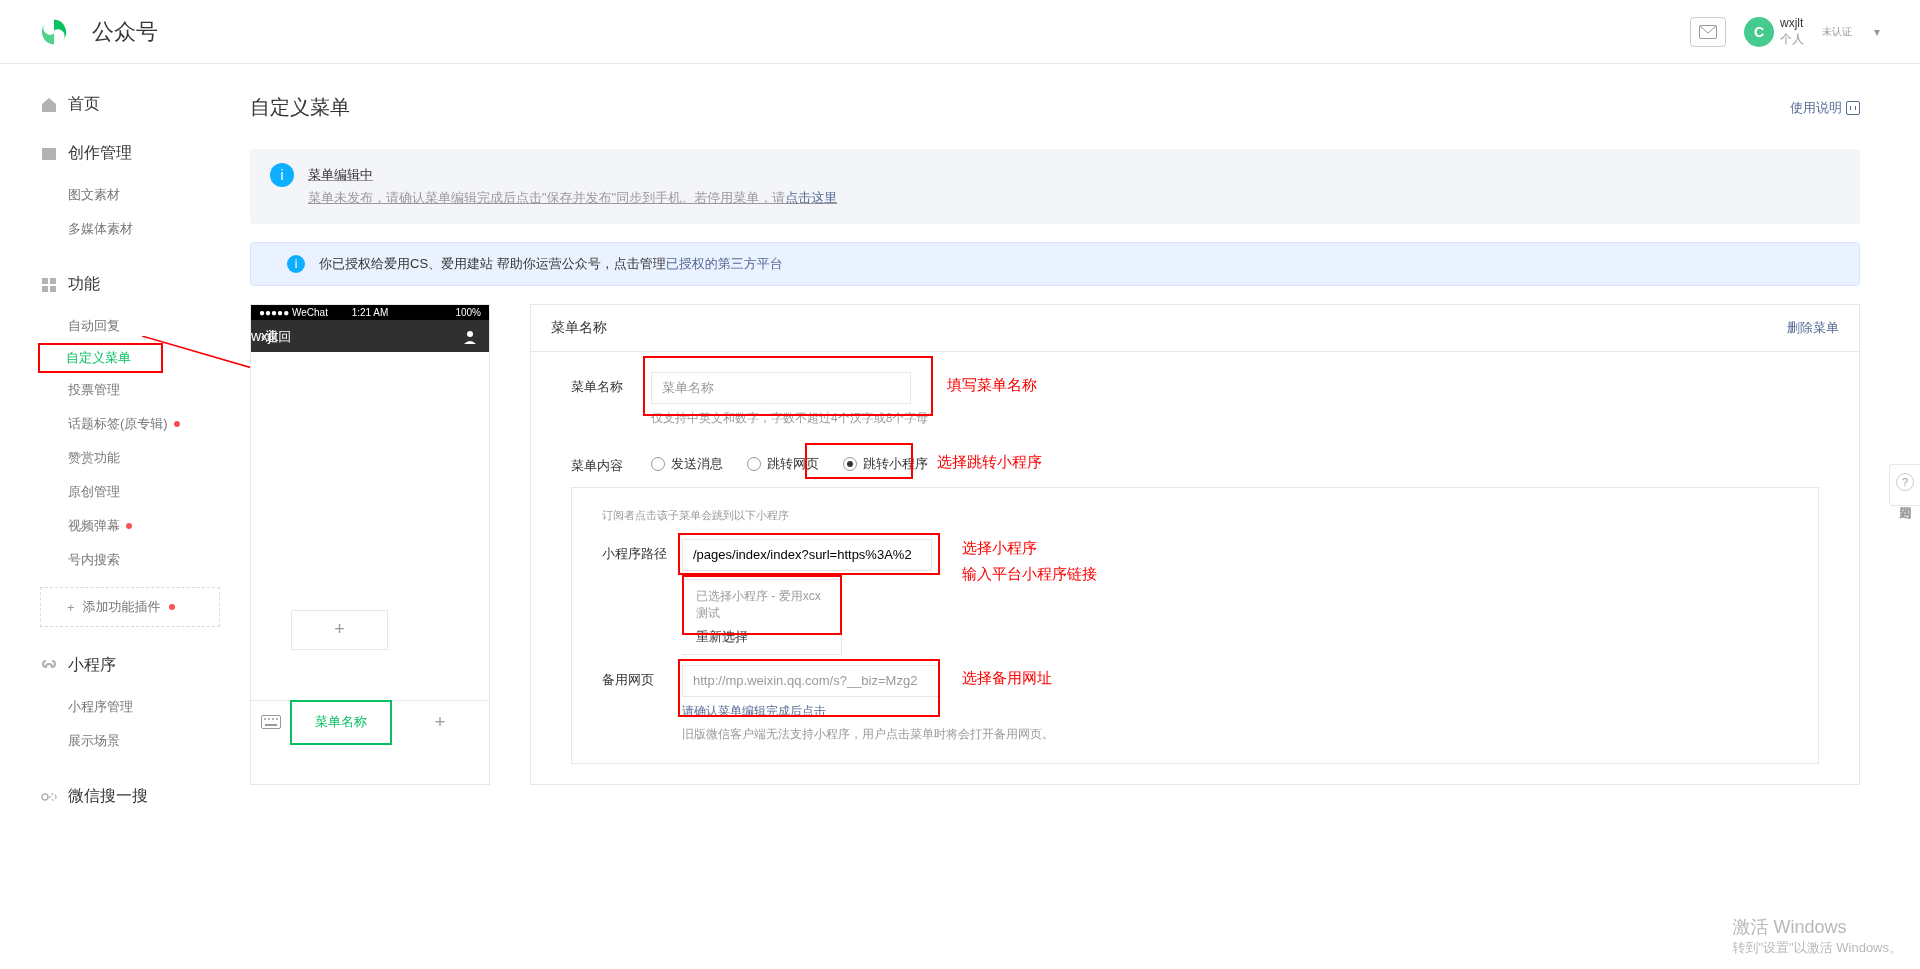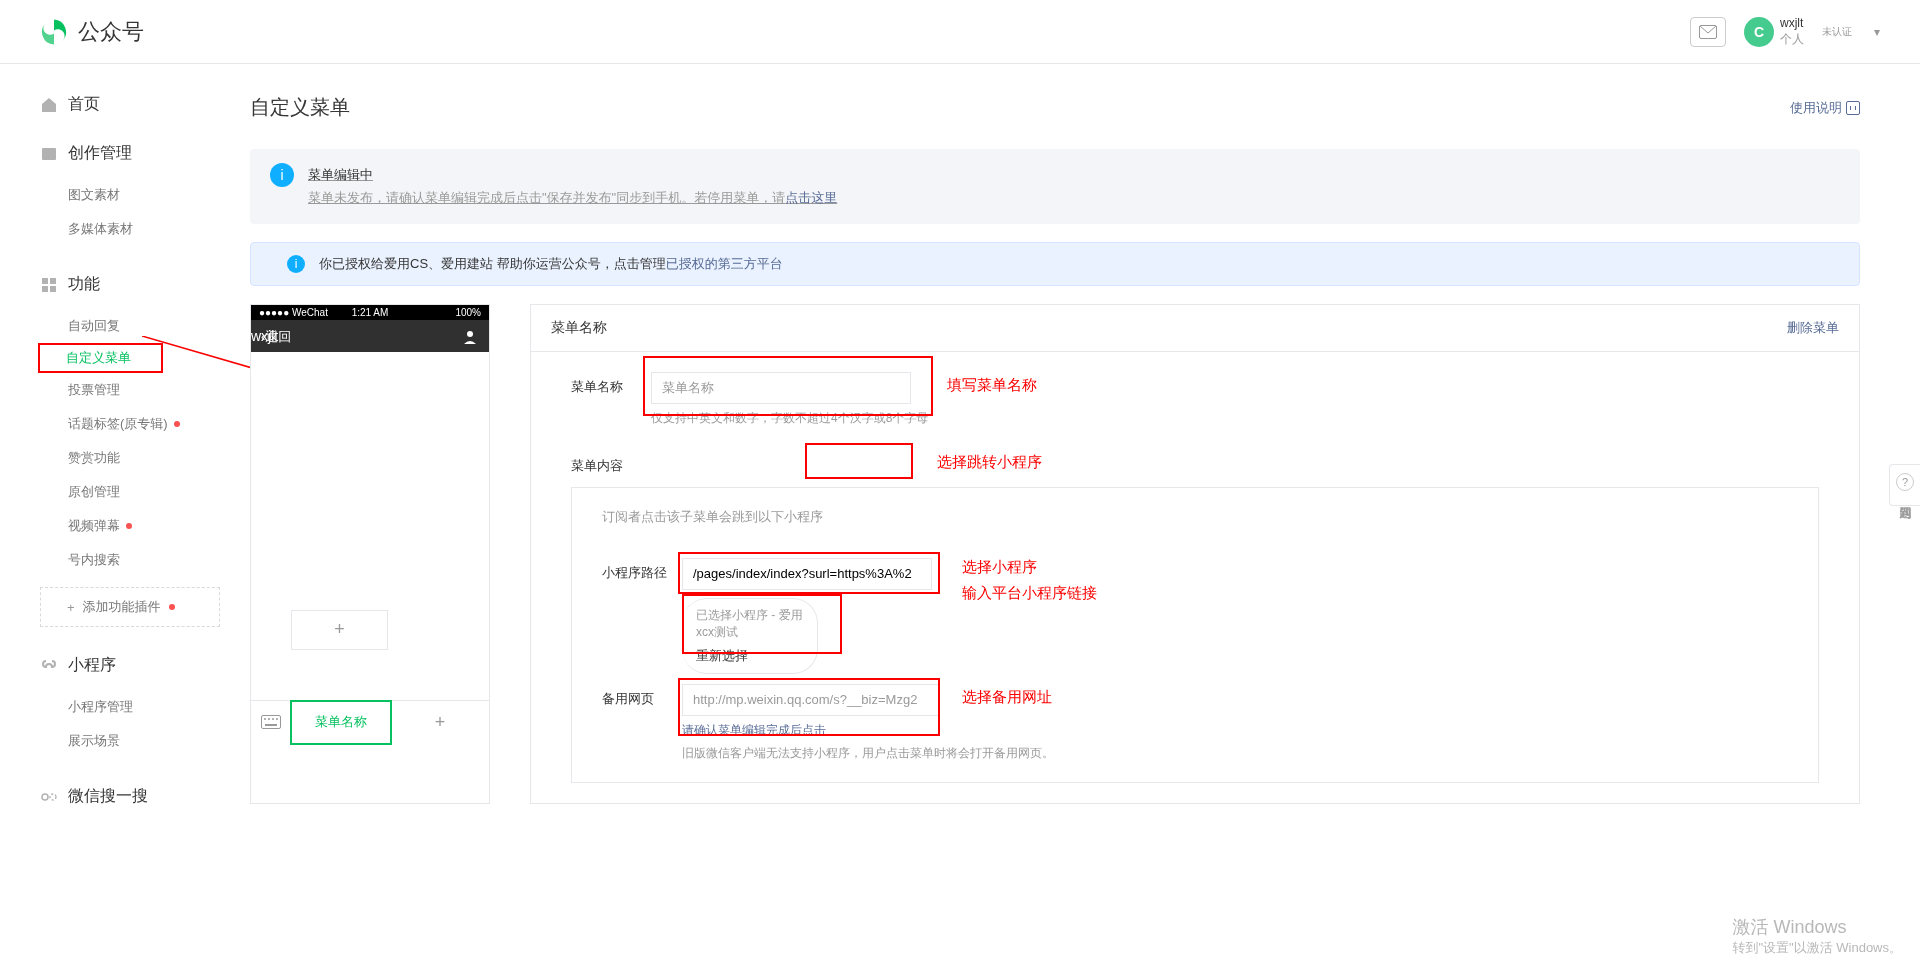--- a/index.html
+++ b/index.html
@@ -7,7 +7,7 @@
 
 
 .header { height: 64px; display: flex; align-items: center; padding: 0 40px; border-bottom: 1px solid #e7e7eb; }
-.logo { display: flex; align-items: center; gap: 10px; }
+.logo { display: flex; align-items: center; gap: 24px; }
 .logo-icon { width: 28px; height: 28px; }
 .logo-text { font-size: 22px; color: #353535; }
 .header-right { margin-left: auto; display: flex; align-items: center; gap: 18px; }

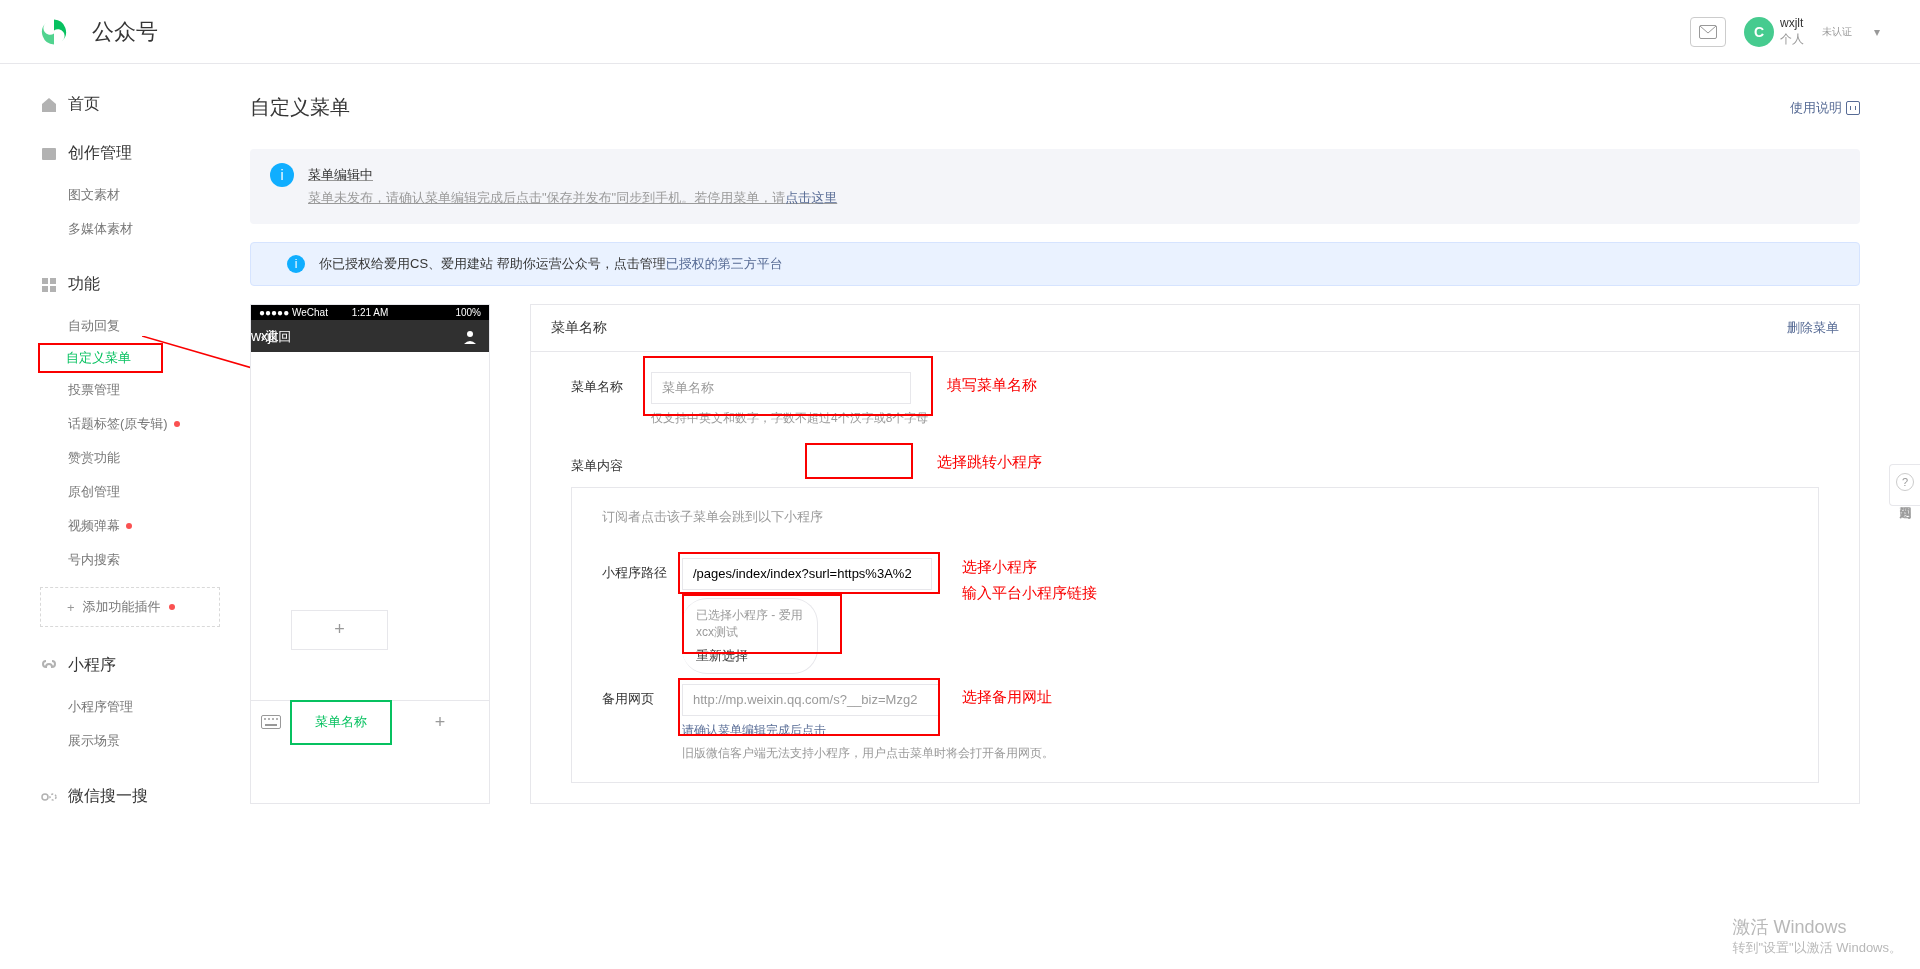--- a/index.html
+++ b/index.html
@@ -353,6 +353,22 @@
 
           <div class="form-row" style="position:relative;margin-bottom:12px;">
             <div class="form-label">菜单内容</div>
+            <div class="form-content">
+              <div class="radio-group">
+                <label class="radio-item">
+                    <span class="radio"></span>
+                    <span>发送消息</span>
+                  </label>
+                <label class="radio-item">
+                    <span class="radio"></span>
+                    <span>跳转网页</span>
+                  </label>
+                <label class="radio-item">
+                    <span class="radio checked"></span>
+                    <span>跳转小程序</span>
+                  </label>
+              </div>
+            </div>
             <div class="annot-box" style="left:234px;top:-8px;width:108px;height:36px;"></div>
             <div class="annot-text" style="left:366px;top:2px;">选择跳转小程序</div>
           </div>

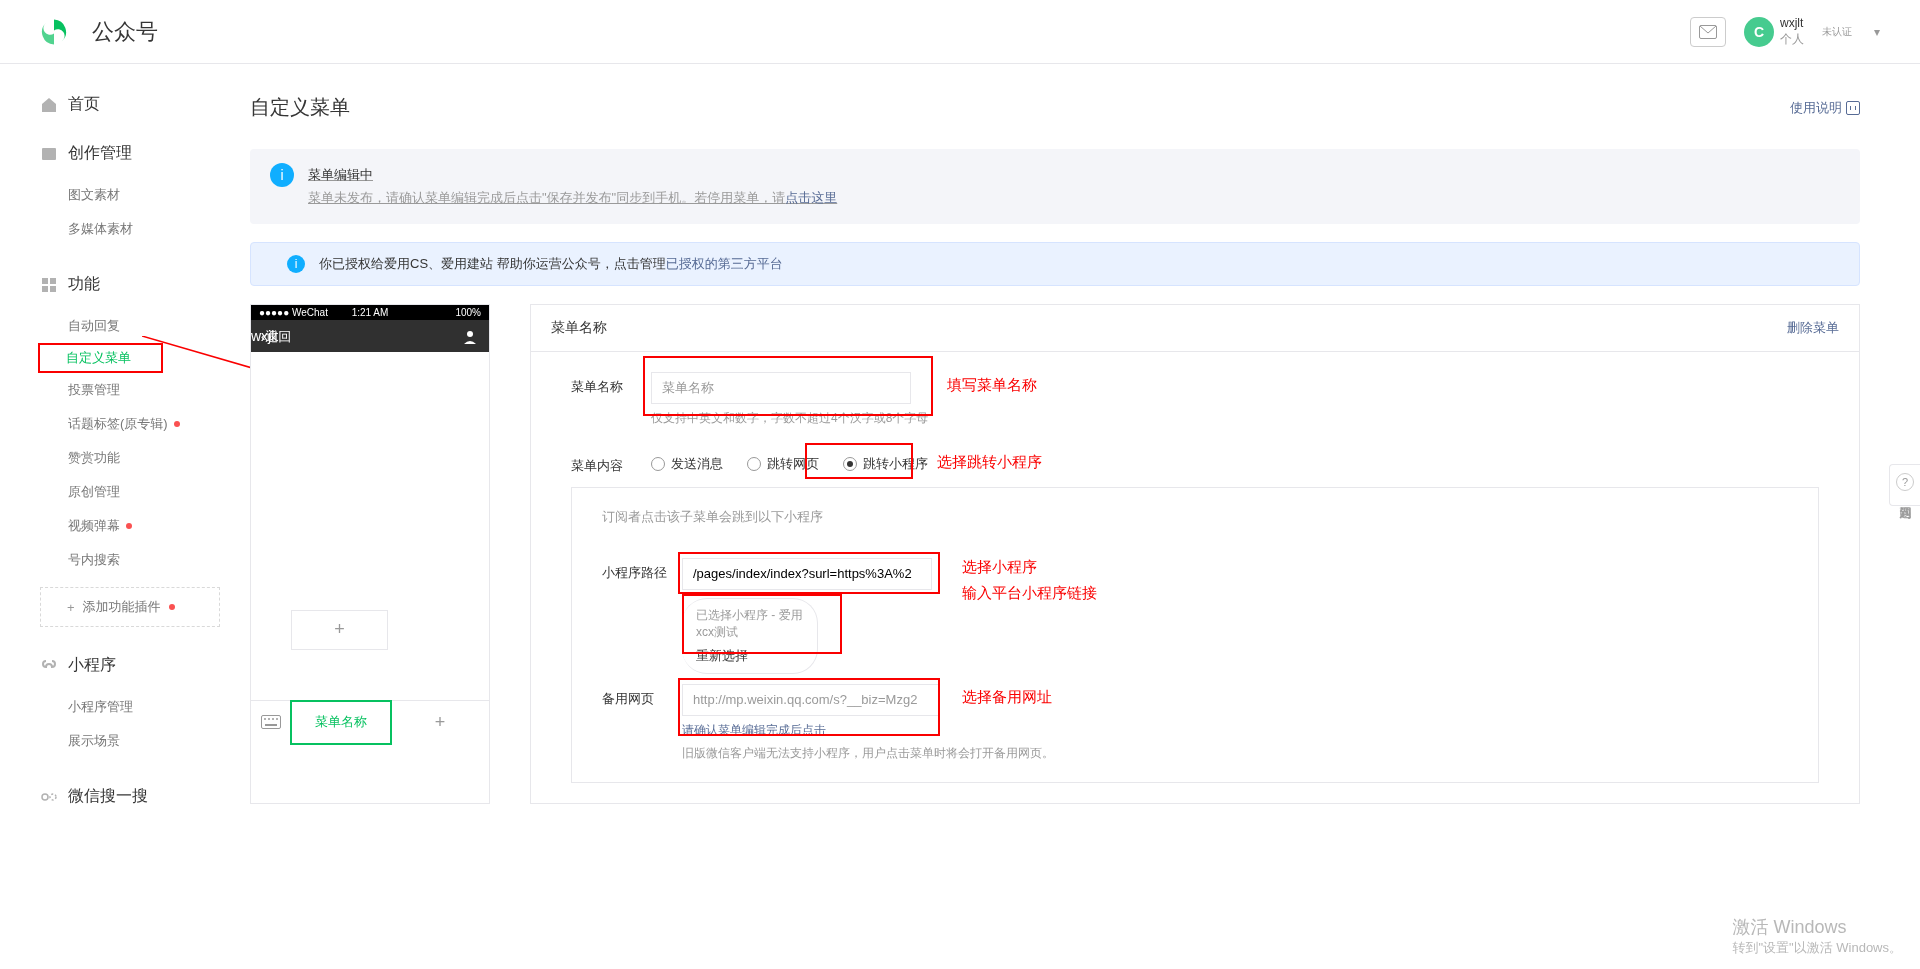--- a/index.html
+++ b/index.html
@@ -89,7 +89,7 @@
 .radio { width: 14px; height: 14px; border: 1px solid #999; border-radius: 50%; display: inline-flex; align-items: center; justify-content: center; }
 .radio.checked::after { content: ''; width: 6px; height: 6px; background: #353535; border-radius: 50%; }
 .sub-panel { border: 1px solid #e7e7eb; padding: 20px 30px; margin-top: 8px; }
-.sub-panel .desc { font-size: 13px; color: #9a9a9a; margin-bottom: 32px; }
+.sub-panel .desc { font-size: 11px; color: #9a9a9a; margin-bottom: 16px; }
 .selected-box { border-top: 1px solid #e7e7eb; border-right: 1px solid #e7e7eb; border-bottom: 1px solid #e7e7eb; padding: 8px 14px; margin-top: 8px; width: 136px; border-radius: 25px; }
 .selected-box .sel-title { font-size: 12px; color: #9a9a9a; margin-bottom: 6px; }
 .selected-box .reselect { font-size: 13px; color: #353535; cursor: pointer; }

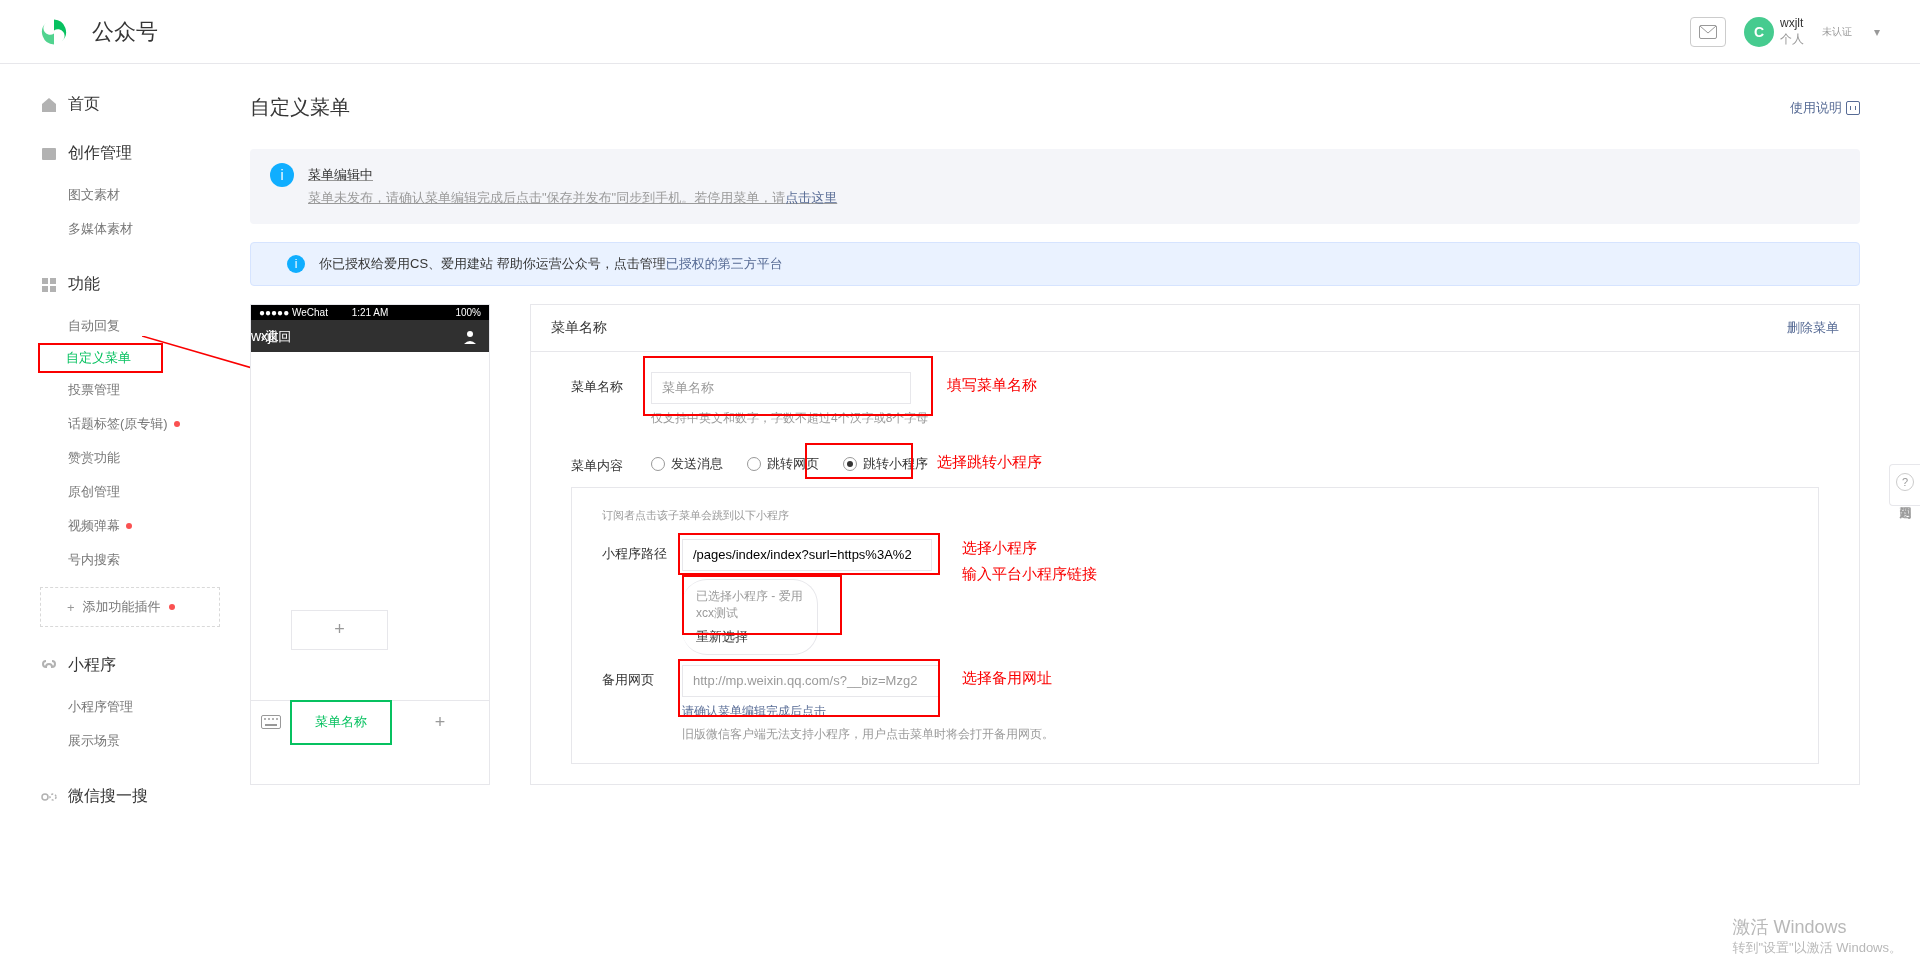--- a/index.html
+++ b/index.html
@@ -90,7 +90,7 @@
 .radio.checked::after { content: ''; width: 6px; height: 6px; background: #353535; border-radius: 50%; }
 .sub-panel { border: 1px solid #e7e7eb; padding: 20px 30px; margin-top: 8px; }
 .sub-panel .desc { font-size: 11px; color: #9a9a9a; margin-bottom: 16px; }
-.selected-box { border-top: 1px solid #e7e7eb; border-right: 1px solid #e7e7eb; border-bottom: 1px solid #e7e7eb; padding: 8px 14px; margin-top: 8px; width: 136px; border-radius: 25px; }
+.selected-box { border-top: 1px solid #e7e7eb; border-right: 1px solid #e7e7eb; border-bottom: 1px solid #e7e7eb; padding: 8px 14px; margin-top: 8px; width: 160px; }
 .selected-box .sel-title { font-size: 12px; color: #9a9a9a; margin-bottom: 6px; }
 .selected-box .reselect { font-size: 13px; color: #353535; cursor: pointer; }
 .link-text { color: #576b95; font-size: 12px; cursor: pointer; margin-top: 6px; display: inline-block; }

